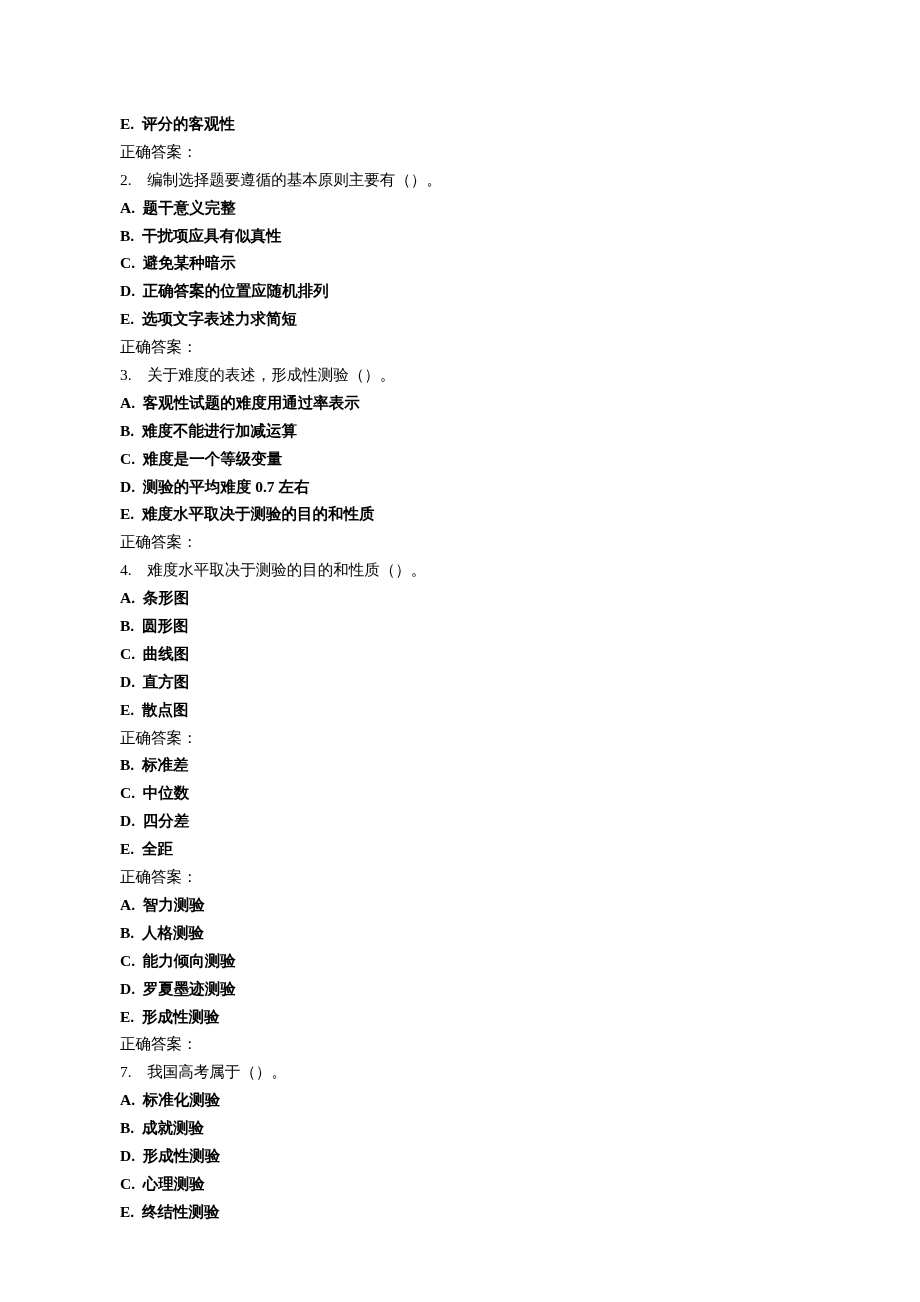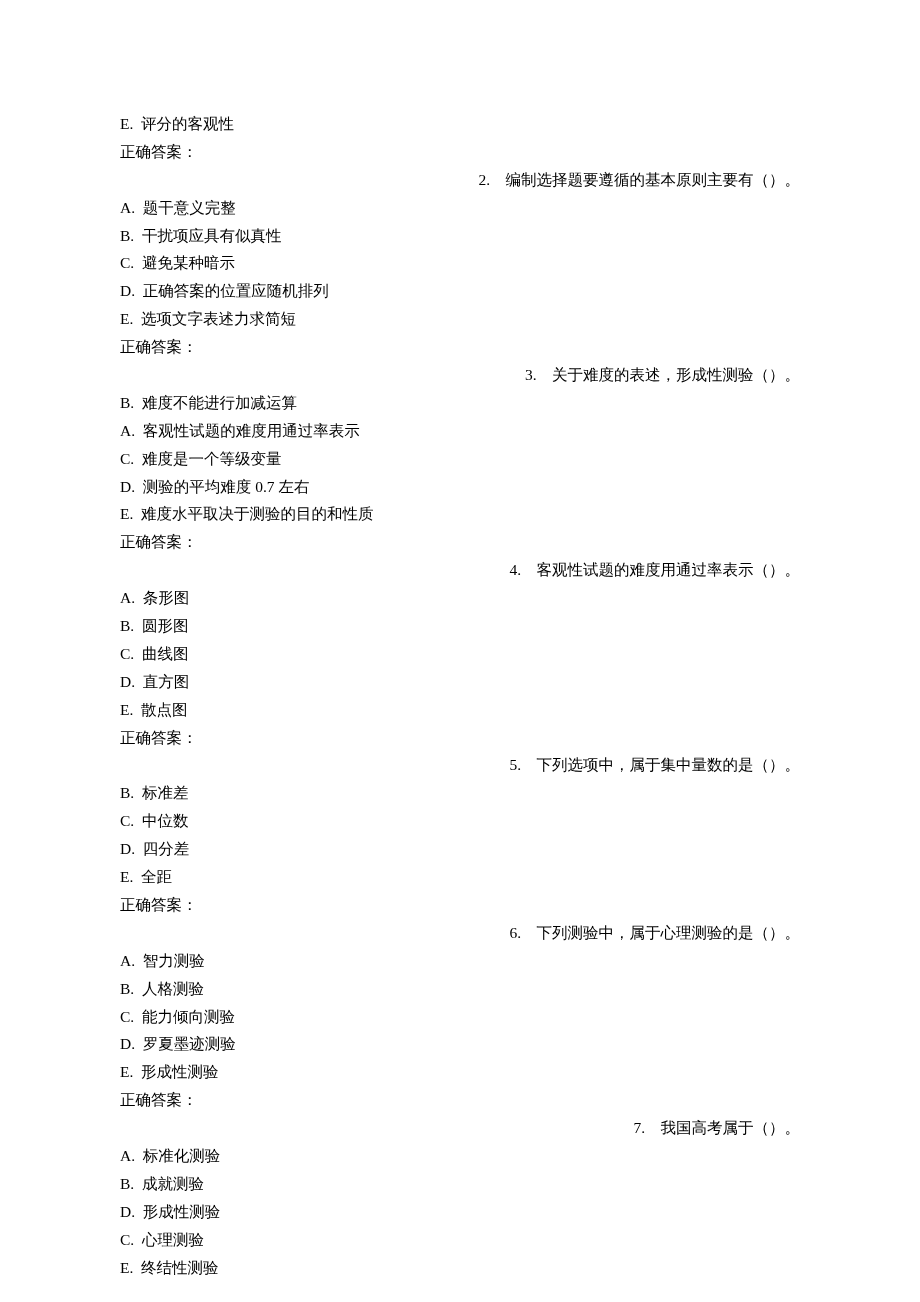--- a/index.html
+++ b/index.html
@@ -21,6 +21,7 @@
     }
     .option-line {
       white-space: pre-wrap;
+      font-weight: bold;
     }
     .answer-line {
       white-space: pre-wrap;

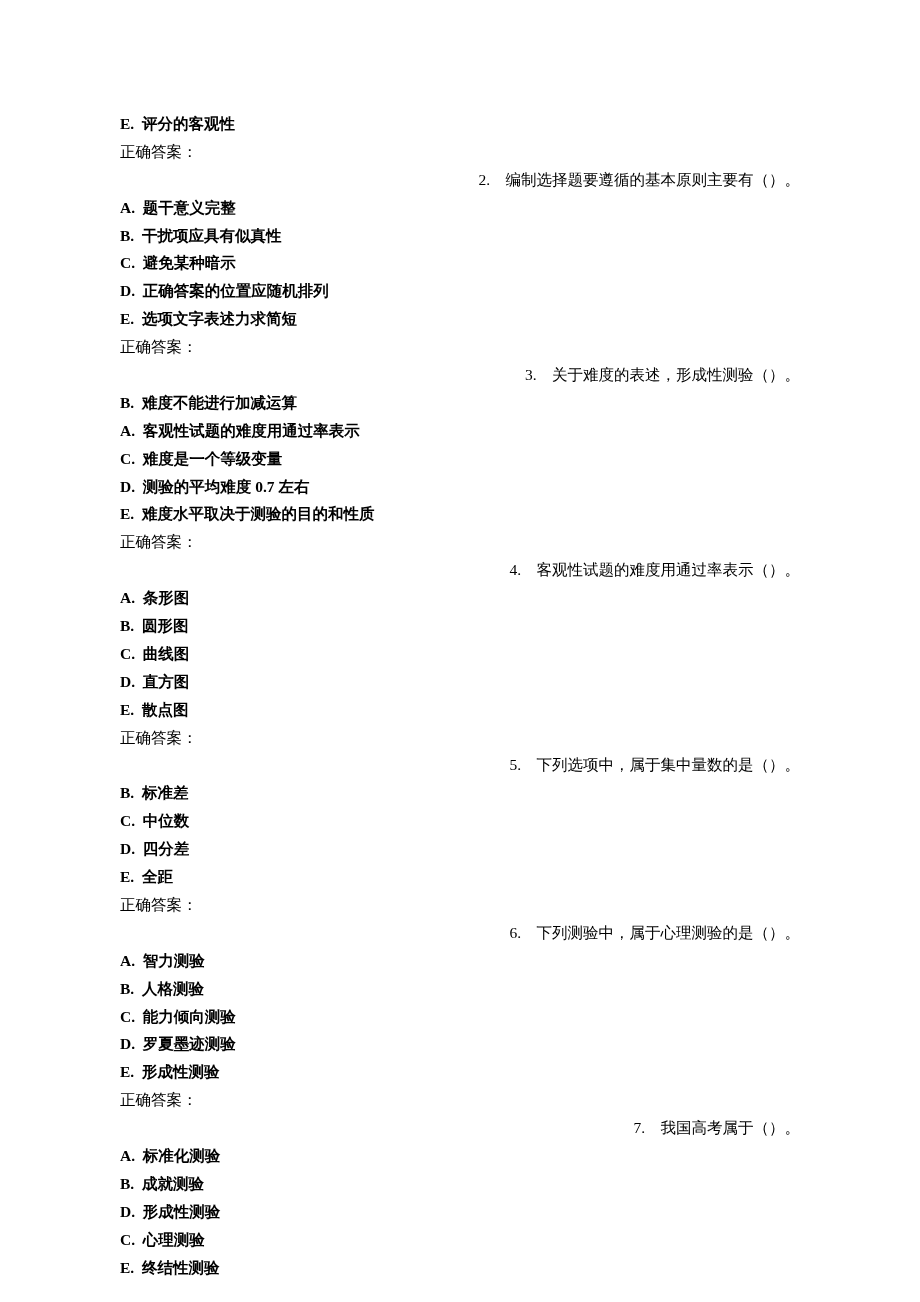--- a/index.html
+++ b/index.html
@@ -17,7 +17,6 @@
     }
     .question-line {
       white-space: pre-wrap;
-      text-align: right;
     }
     .option-line {
       white-space: pre-wrap;

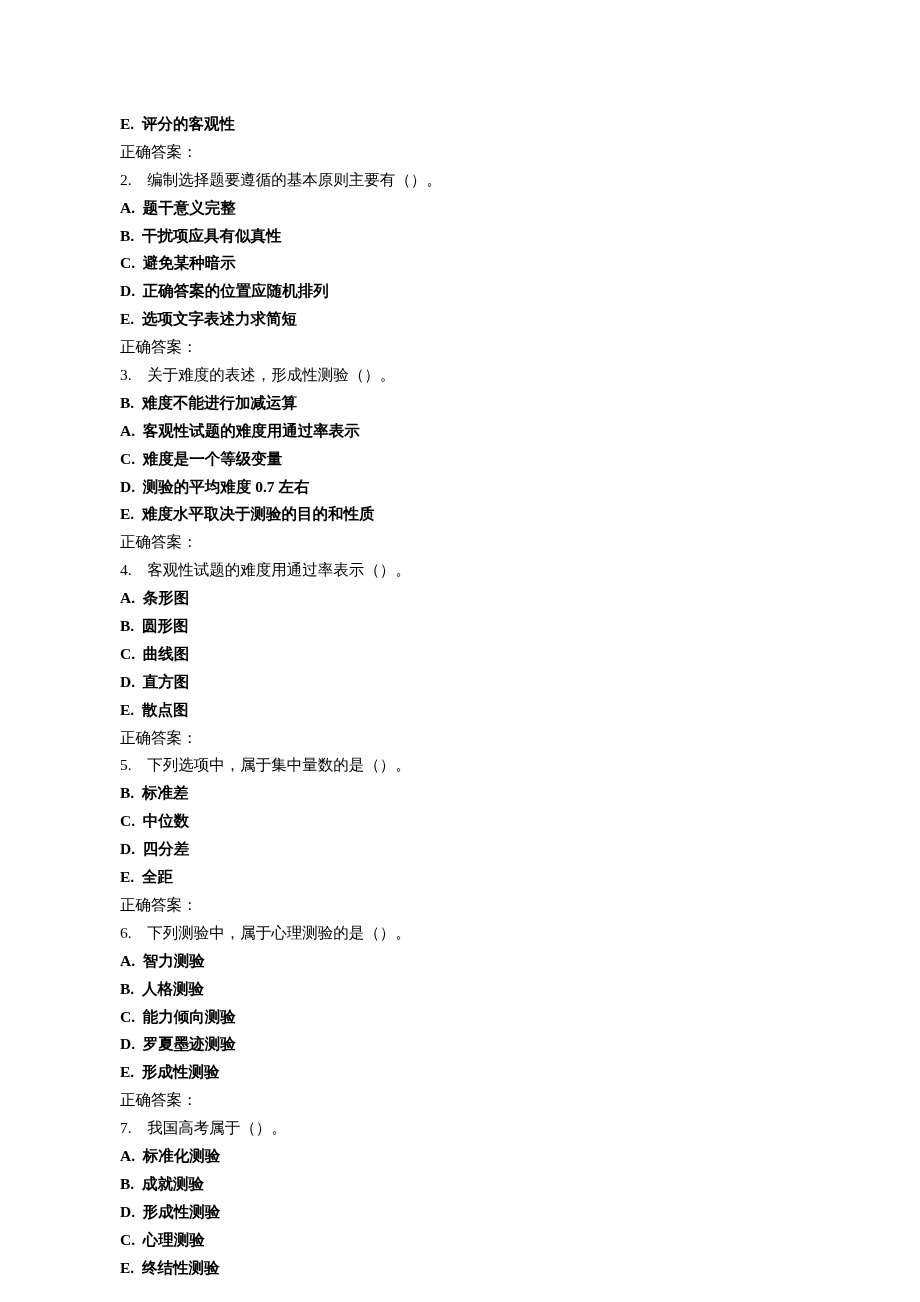--- a/index.html
+++ b/index.html
@@ -43,8 +43,8 @@
   <div class="answer-line">正确答案：</div>
 
   <div class="question-line"><span>3.</span>    <span>关于难度的表述，形成性测验（）。</span></div>
+  <div class="option-line">A.  客观性试题的难度用通过率表示</div>
   <div class="option-line">B.  难度不能进行加减运算</div>
-  <div class="option-line">A.  客观性试题的难度用通过率表示</div>
   <div class="option-line">C.  难度是一个等级变量</div>
   <div class="option-line">D.  测验的平均难度 0.7 左右</div>
   <div class="option-line">E.  难度水平取决于测验的目的和性质</div>

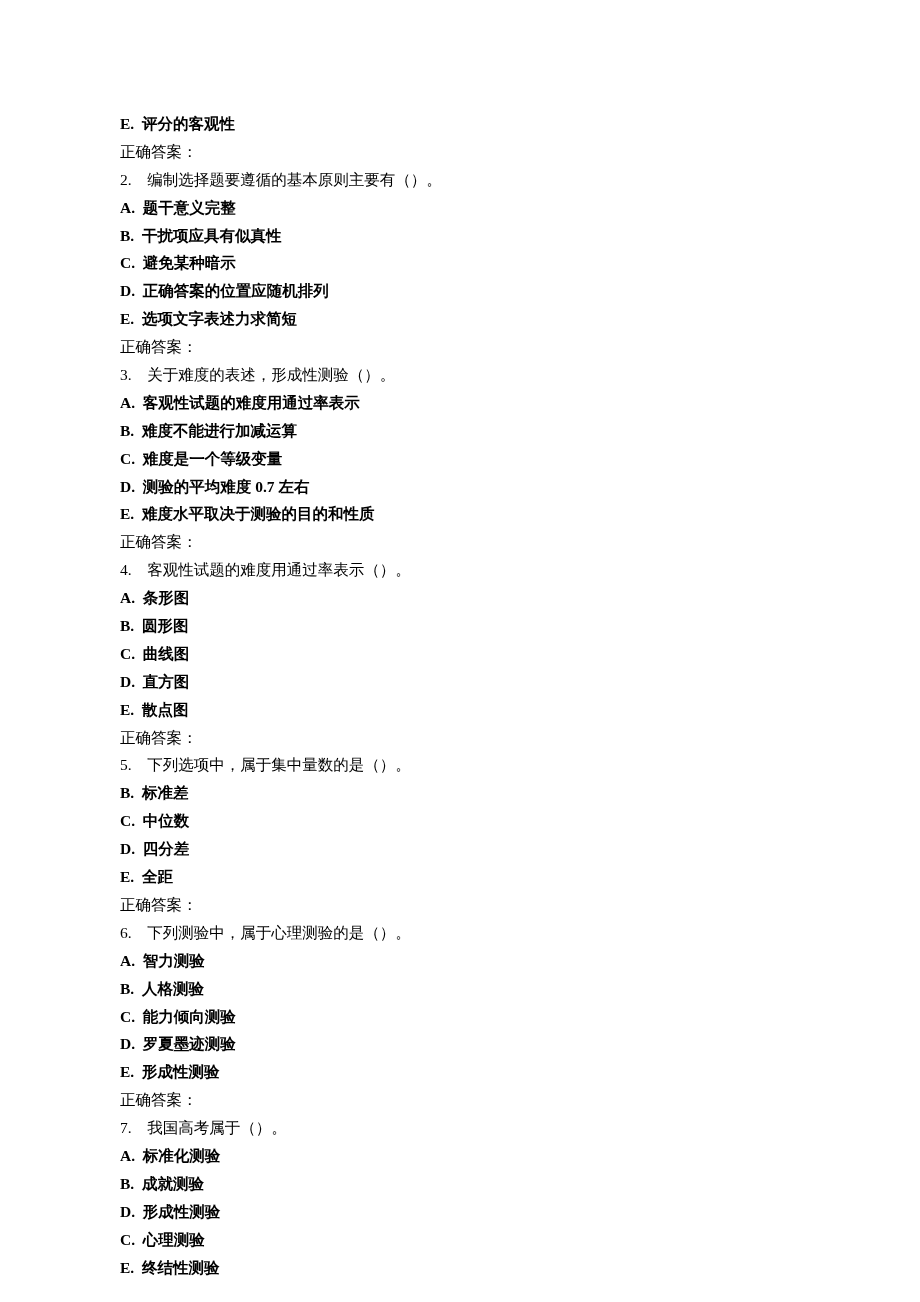--- a/index.html
+++ b/index.html
@@ -50,7 +50,7 @@
   <div class="option-line">E.  难度水平取决于测验的目的和性质</div>
   <div class="answer-line">正确答案：</div>
 
-  <div class="question-line"><span>4.</span>    <span>客观性试题的难度用通过率表示（）。</span></div>
+  <div class="question-line"><span>4.</span>    <span>难度水平取决于测验的目的和性质（）。</span></div>
   <div class="option-line">A.  条形图</div>
   <div class="option-line">B.  圆形图</div>
   <div class="option-line">C.  曲线图</div>

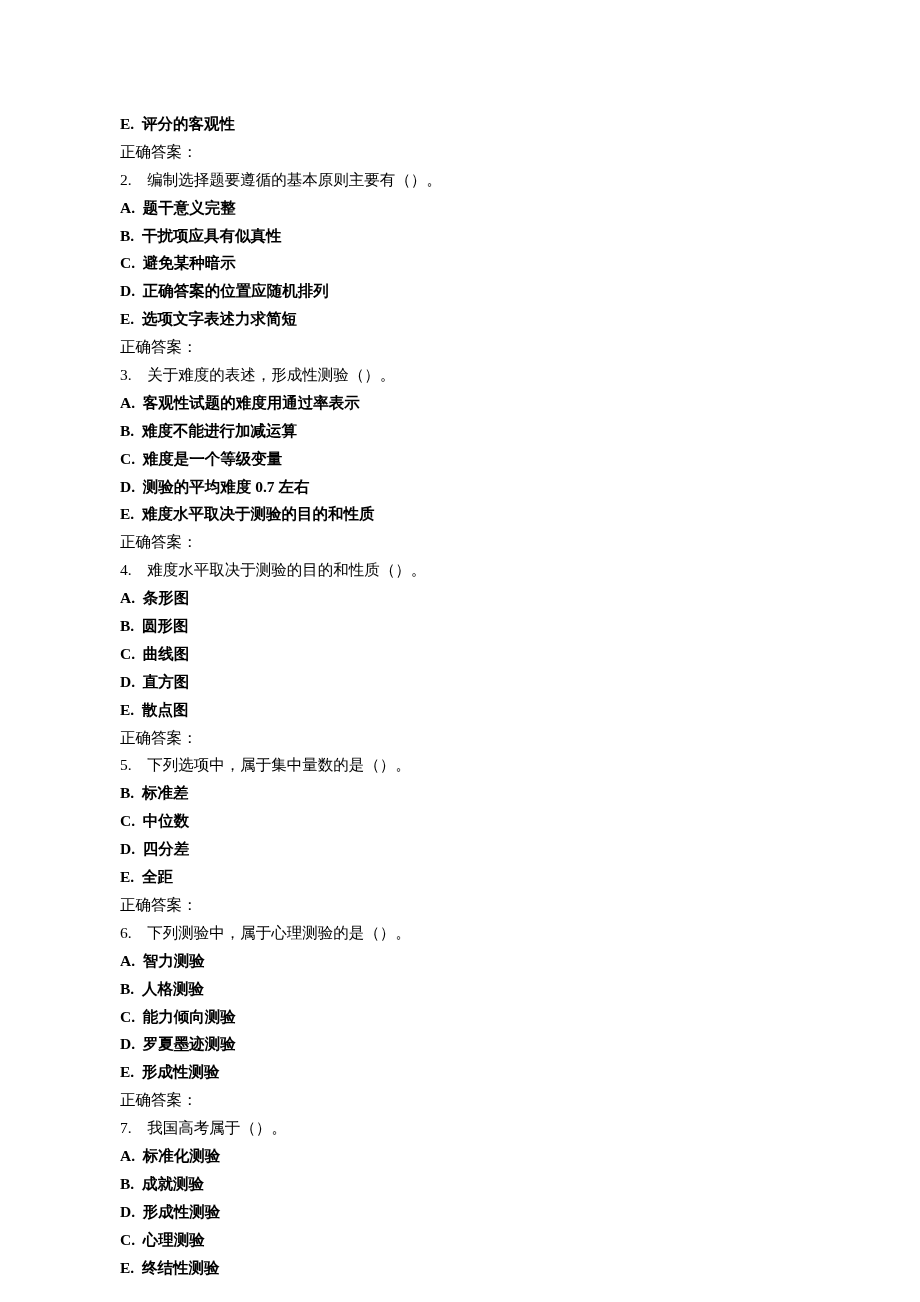--- a/index.html
+++ b/index.html
@@ -58,7 +58,6 @@
   <div class="option-line">E.  散点图</div>
   <div class="answer-line">正确答案：</div>
 
-  <div class="question-line"><span>5.</span>    <span>下列选项中，属于集中量数的是（）。</span></div>
   <div class="option-line">B.  标准差</div>
   <div class="option-line">C.  中位数</div>
   <div class="option-line">D.  四分差</div>

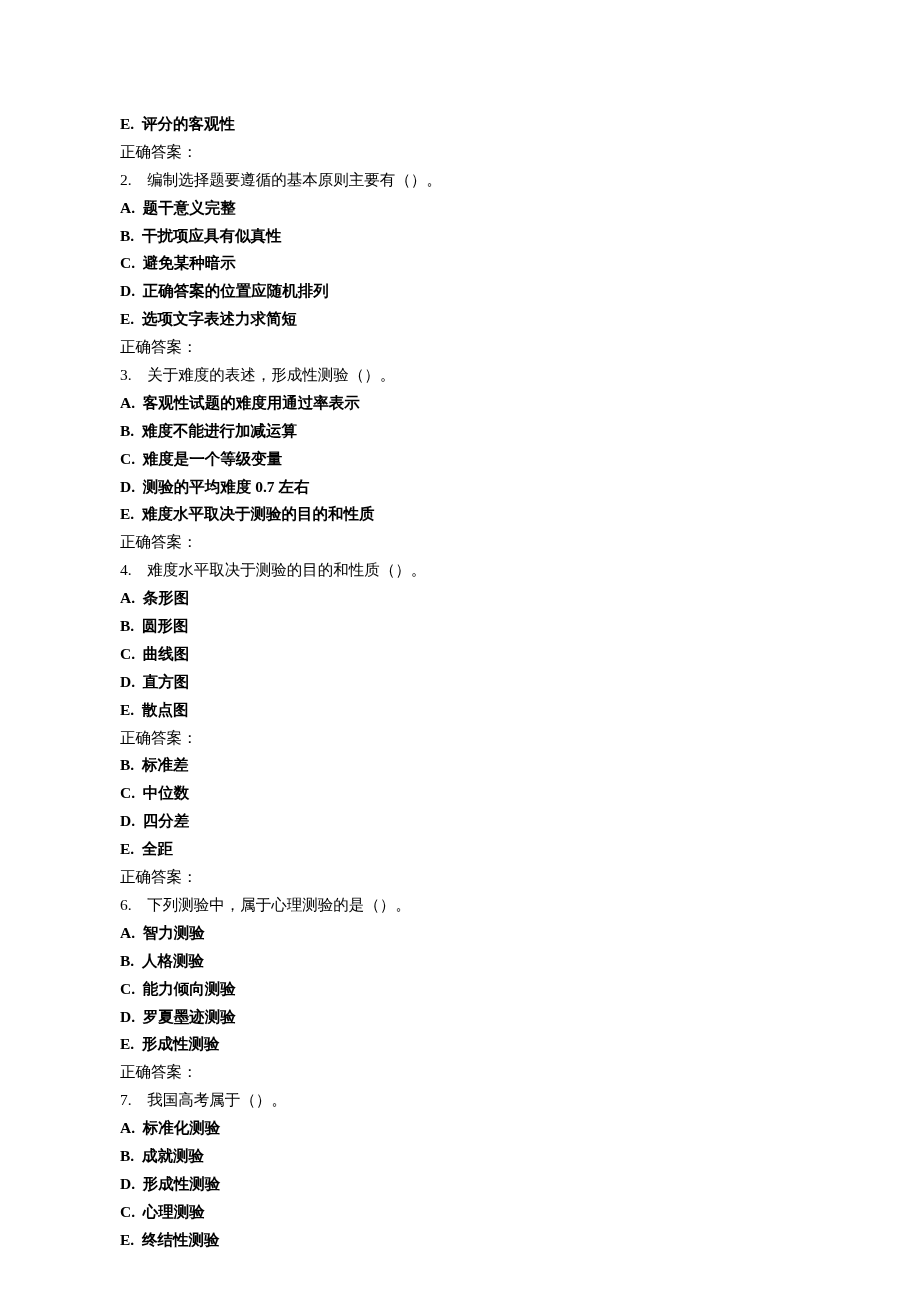--- a/index.html
+++ b/index.html
@@ -64,7 +64,6 @@
   <div class="option-line">E.  全距</div>
   <div class="answer-line">正确答案：</div>
 
-  <div class="question-line"><span>6.</span>    <span>下列测验中，属于心理测验的是（）。</span></div>
   <div class="option-line">A.  智力测验</div>
   <div class="option-line">B.  人格测验</div>
   <div class="option-line">C.  能力倾向测验</div>

